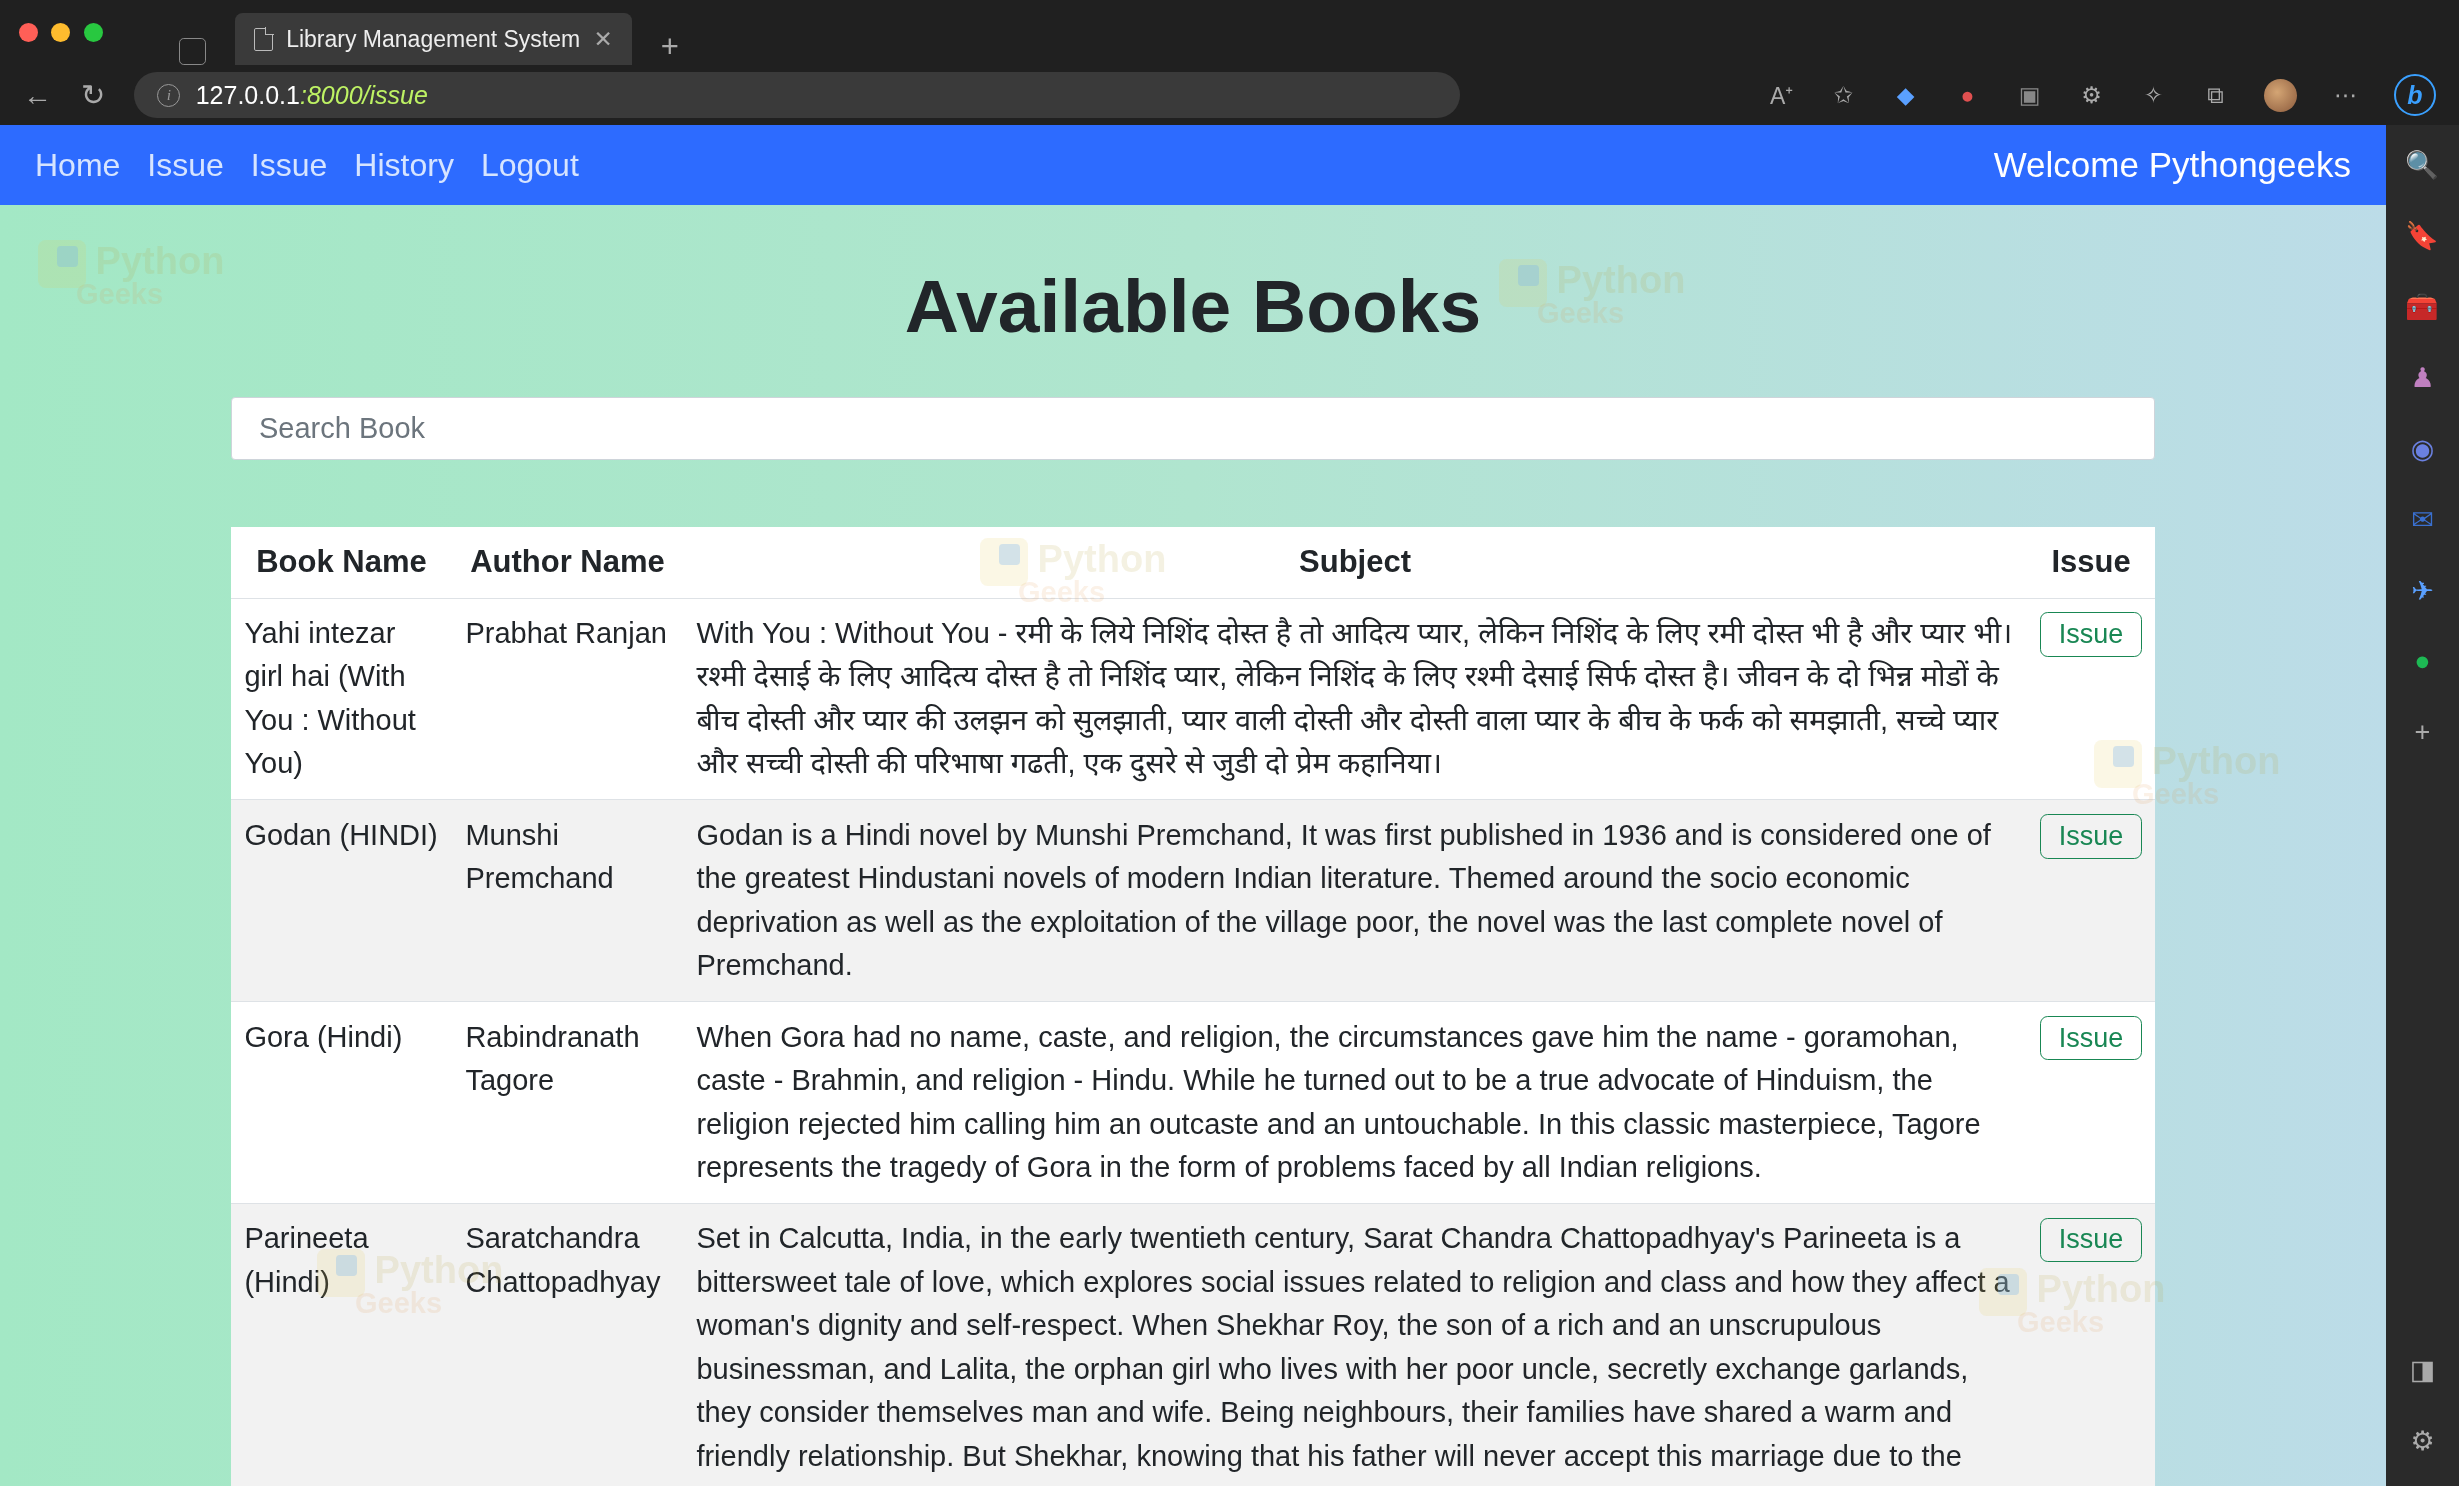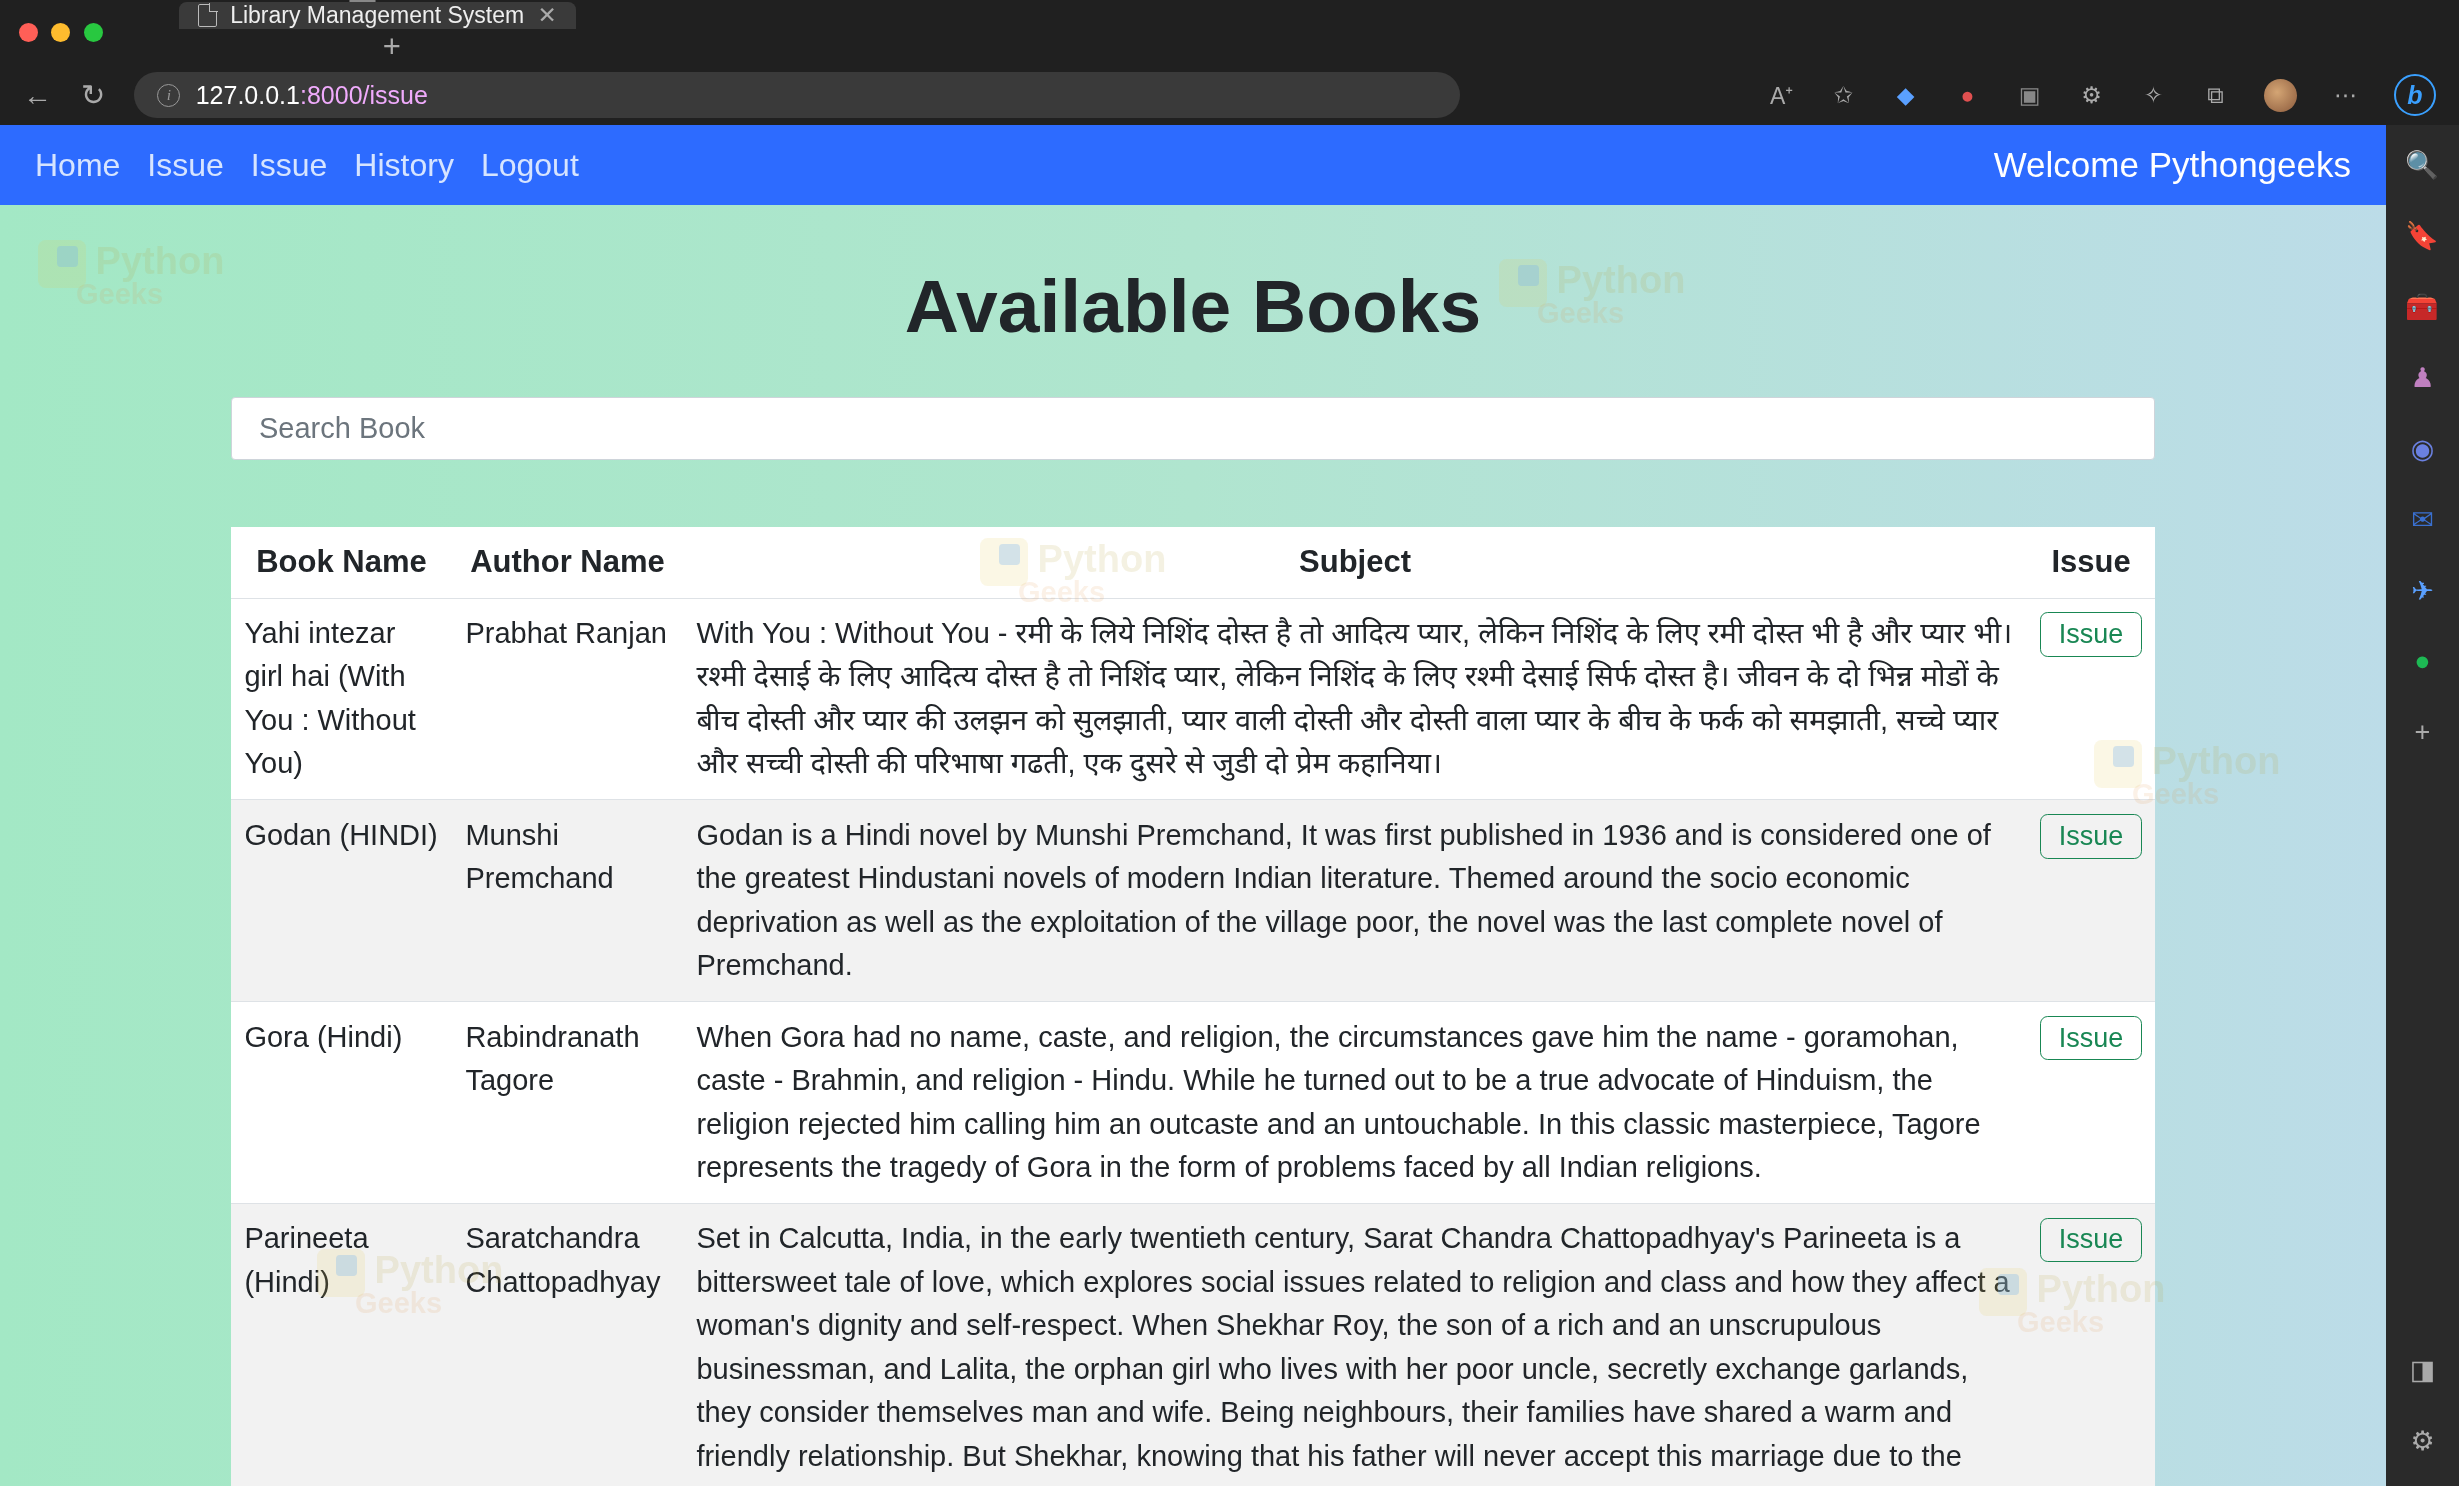--- a/index.html
+++ b/index.html
@@ -29,7 +29,7 @@
   .red { background: #ff5f57; }
   .yellow { background: #febc2e; }
   .green { background: #28c840; }
-  .tab-area { display:flex; align-items:center; margin-left:38px; height:100%;flex-direction:column; }
+  .tab-area { display:flex; align-items:flex-end; margin-left:38px; height:100%; }
   .tab-btn-icon { width:27px; height:27px; border:1.9px solid #888; border-radius:4.8px; margin-right:29px; }
   .browser-tab {
     background: #3a3a3a;

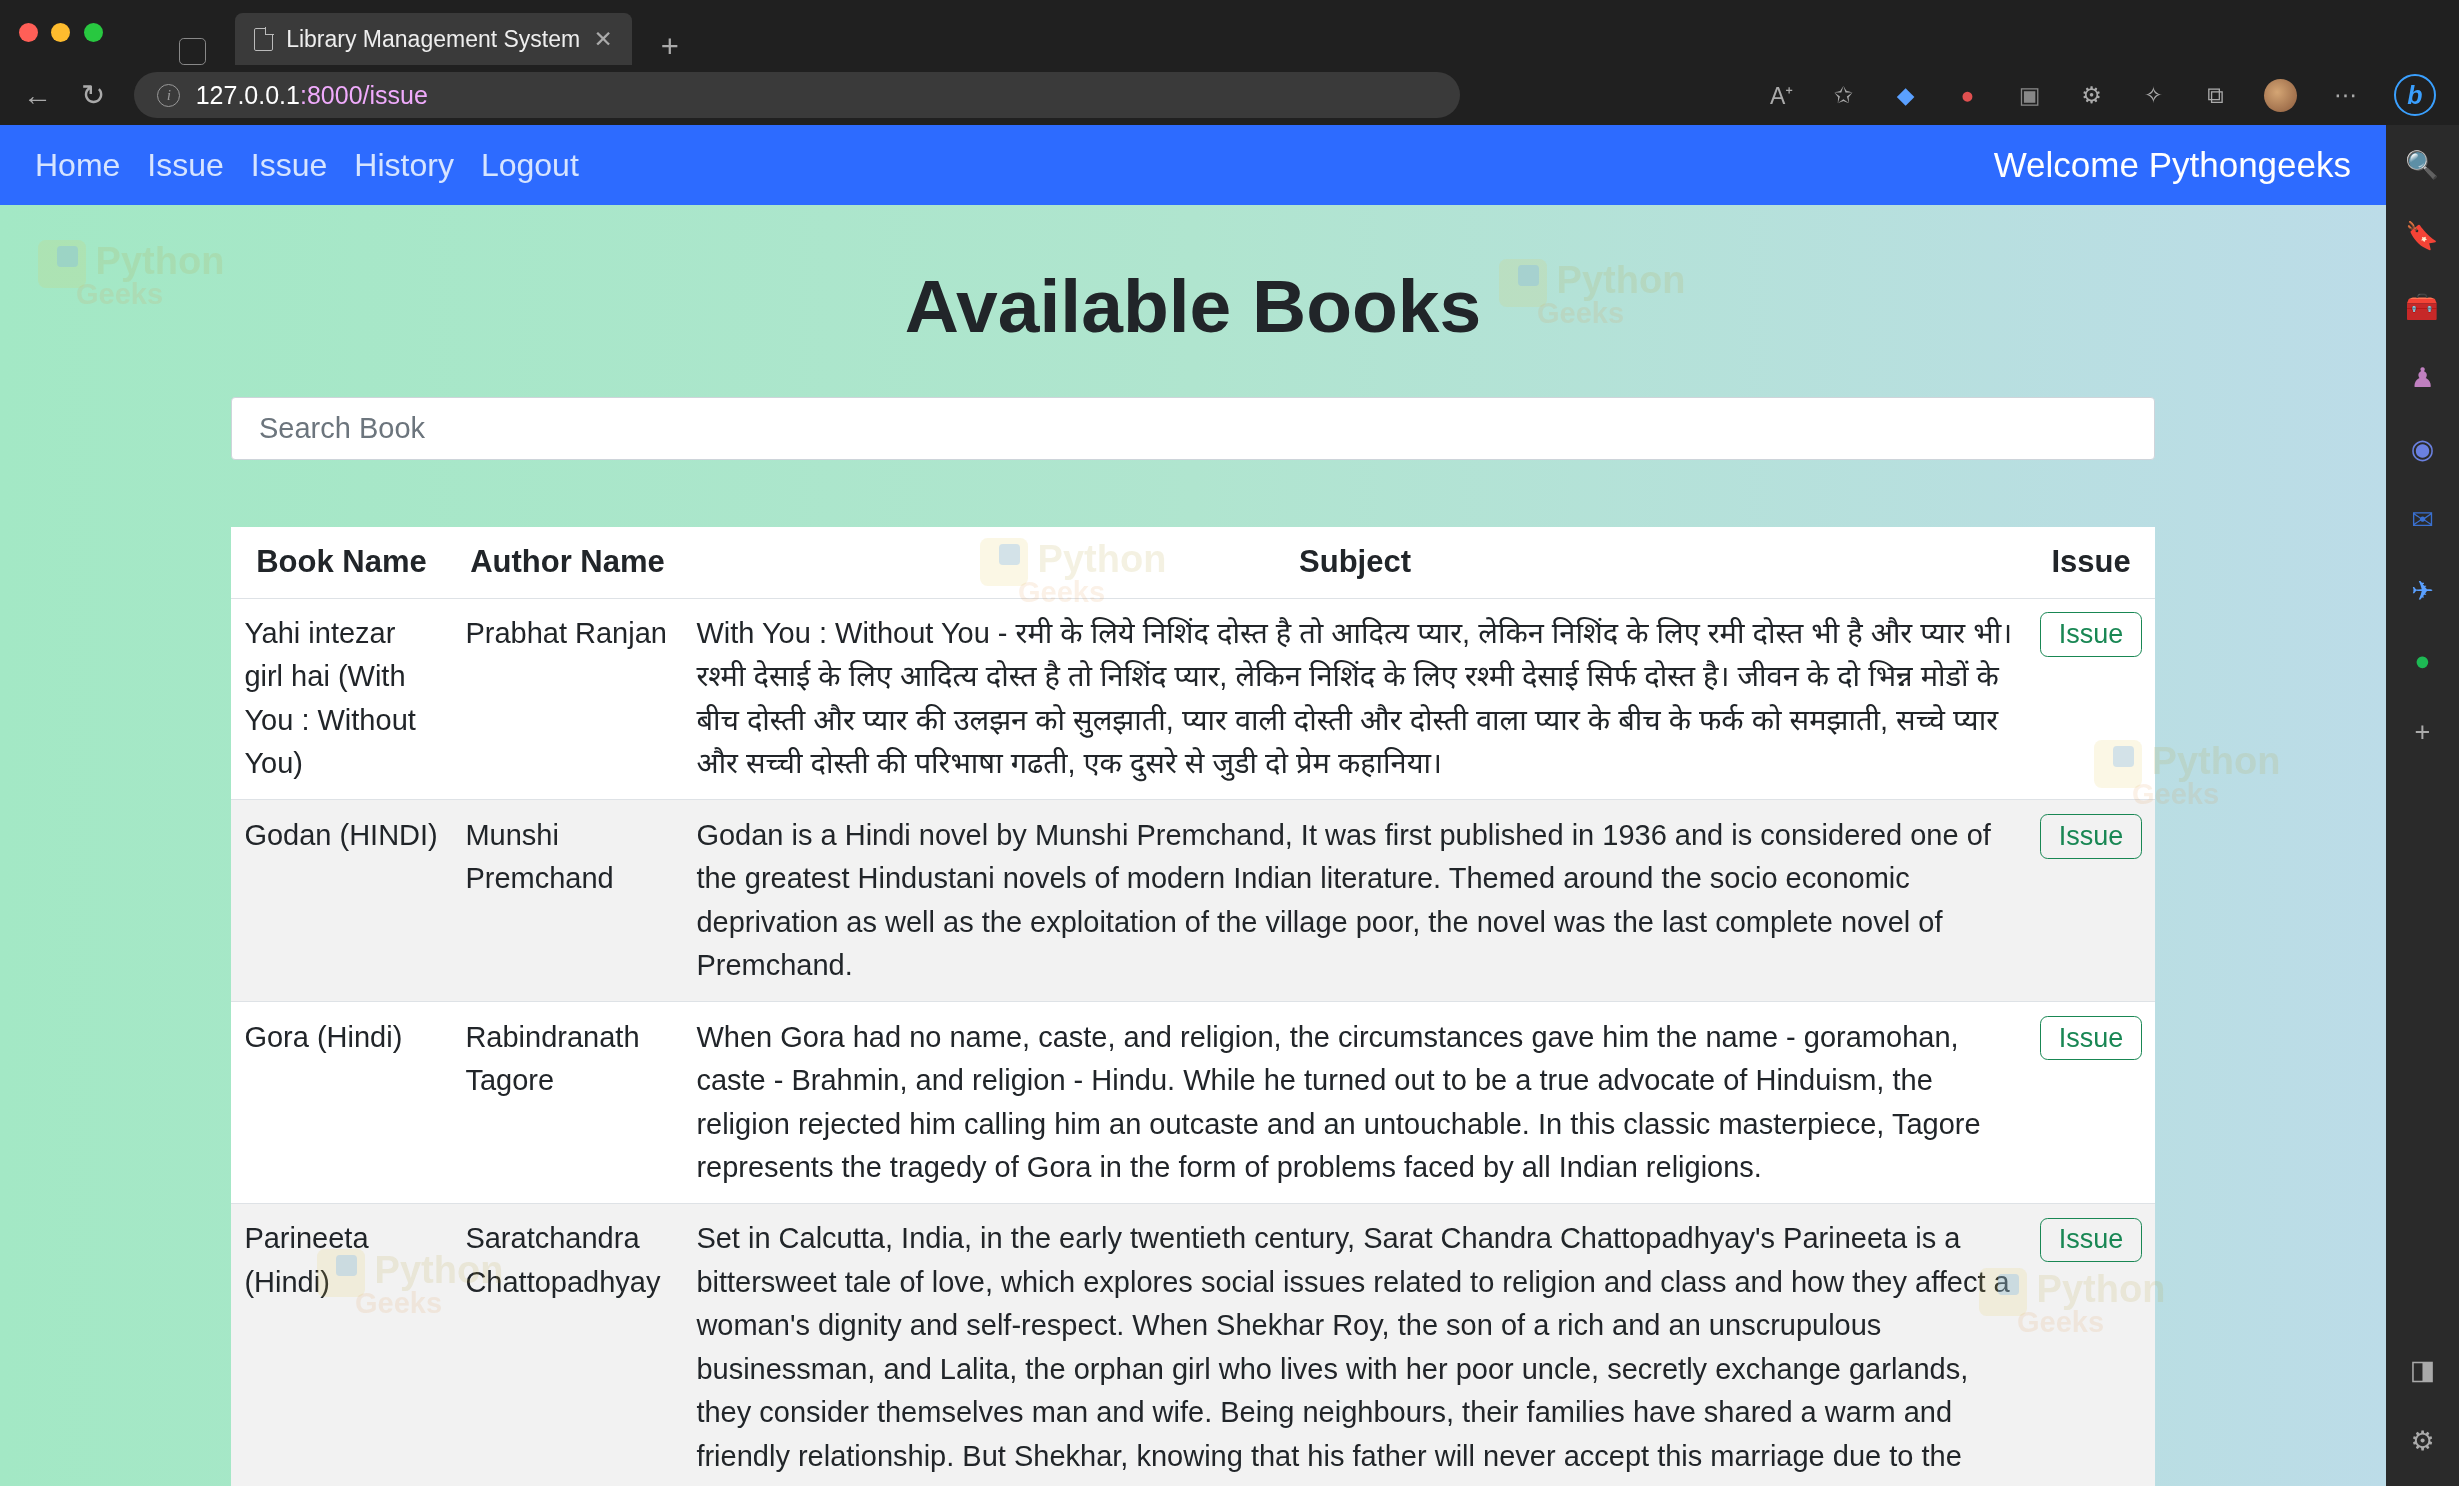--- a/index.html
+++ b/index.html
@@ -67,7 +67,7 @@
   }
   .info-circle { width:23px; height:23px; border:1.9px solid #999; border-radius:50%; display:flex; align-items:center; justify-content:center; font-size:15.4px; color:#999; font-family:serif; font-style:italic; }
   .url-text { font-size:25px; color:#fff; }
-  .url-text .path { color:#f0abfc; }
+  .url-text .path { color:#bef264;font-style:italic; }
   .toolbar-icons { margin-left:auto; display:flex; align-items:center; gap:35px; }
   .toolbar-icon { width:27px; height:27px; color:#aaa; display:flex; align-items:center; justify-content:center; font-size:23px; }
   .avatar-img { width:33px; height:33px; border-radius:50%; background: radial-gradient(circle at 40% 40%, #d4a574, #8b5a3c); }

